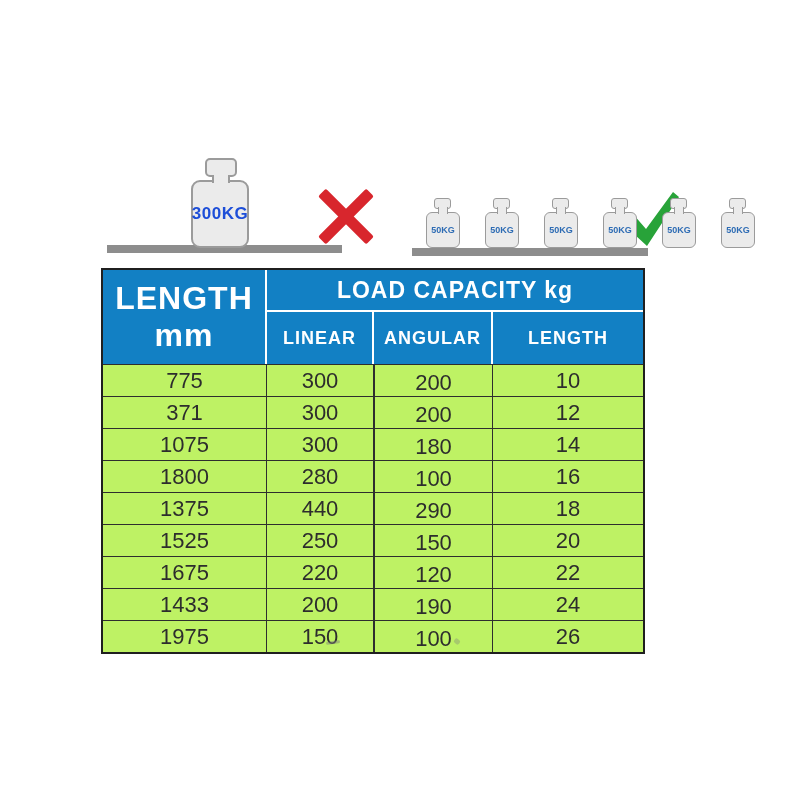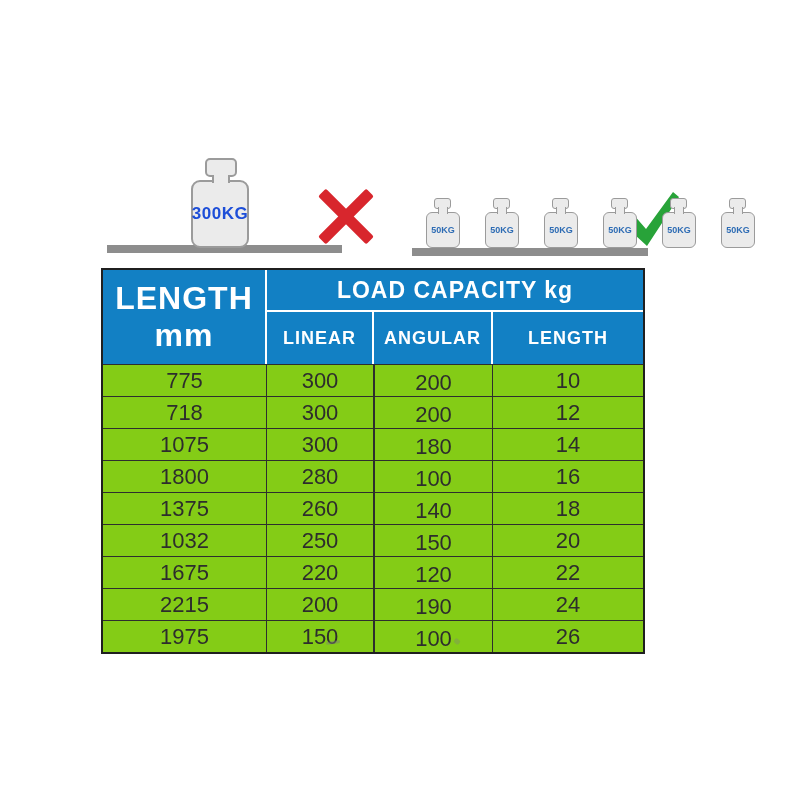--- a/index.html
+++ b/index.html
@@ -51,7 +51,7 @@
   .th-length{font-size:32px;letter-spacing:1px;border-right:2px solid #fff;}
   .th-sub{font-size:18px;letter-spacing:1px;height:52px;}
   .th-sub.mid{border-right:2px solid #fff;}
-  .spec tbody td{background:#84cc16;color:#2d2d2d;font-size:22px;text-align:center;
+  .spec tbody td{background:#bef264;color:#2d2d2d;font-size:22px;text-align:center;
     vertical-align:middle;height:30px;border-top:1.5px solid #2e2e2e;padding:0;}
   .spec tbody td.brd{border-right:1.5px solid #2e2e2e;}
   .spec tbody td.ang{padding-top:5px;border-left:.5px solid #2e2e2e;}

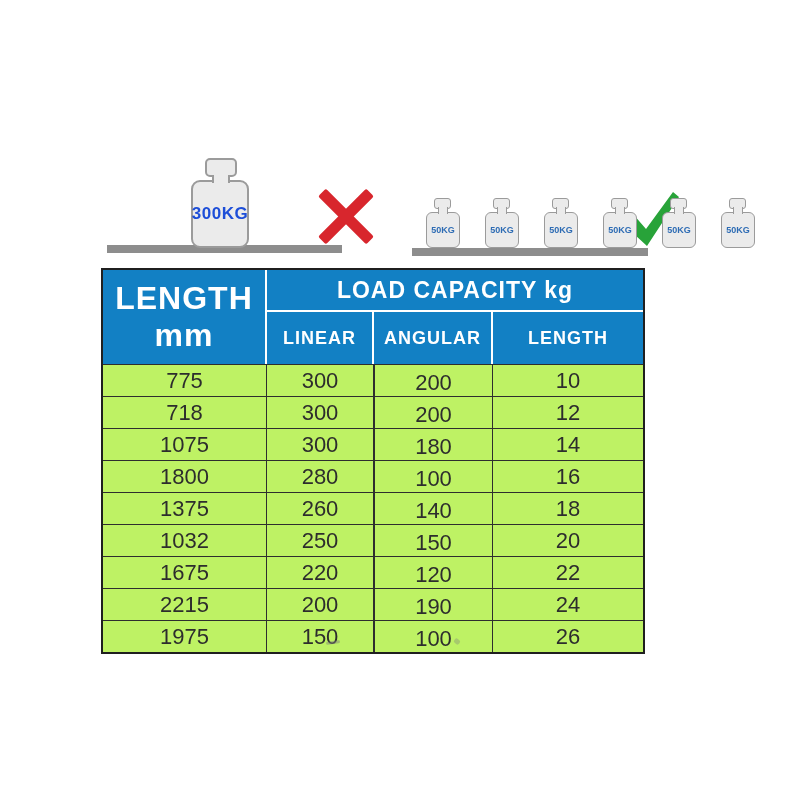--- a/index.html
+++ b/index.html
@@ -154,7 +154,7 @@
           <td>10</td>
         </tr>
         <tr>
-          <td class="brd">718</td>
+          <td class="brd">371</td>
           <td class="brd">300</td>
           <td class="brd ang">200</td>
           <td>12</td>

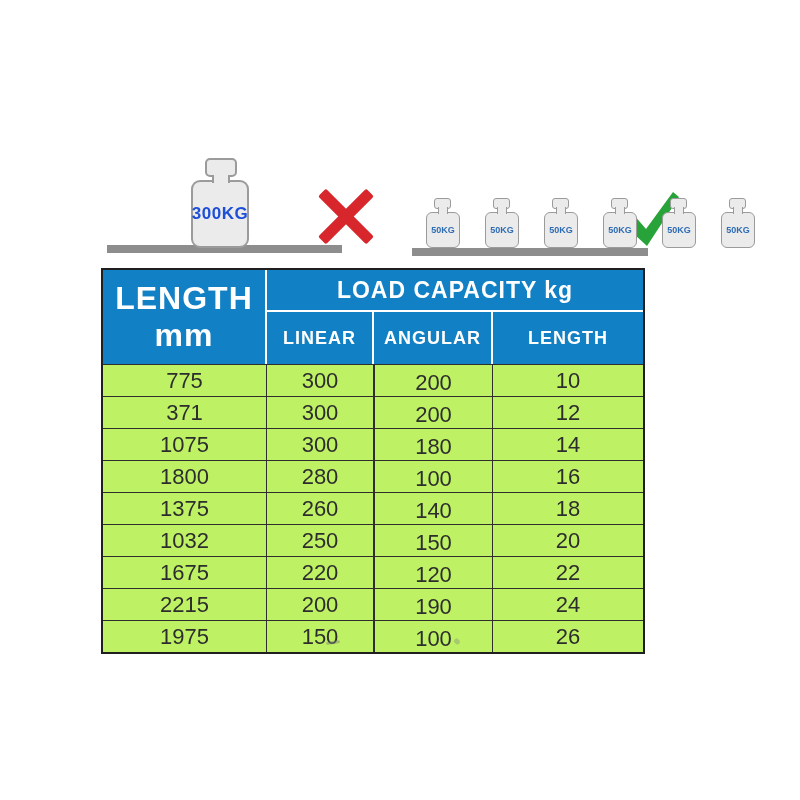--- a/index.html
+++ b/index.html
@@ -173,7 +173,7 @@
         </tr>
         <tr>
           <td class="brd">1375</td>
-          <td class="brd">260</td>
+          <td class="brd">440</td>
           <td class="brd ang">140</td>
           <td>18</td>
         </tr>

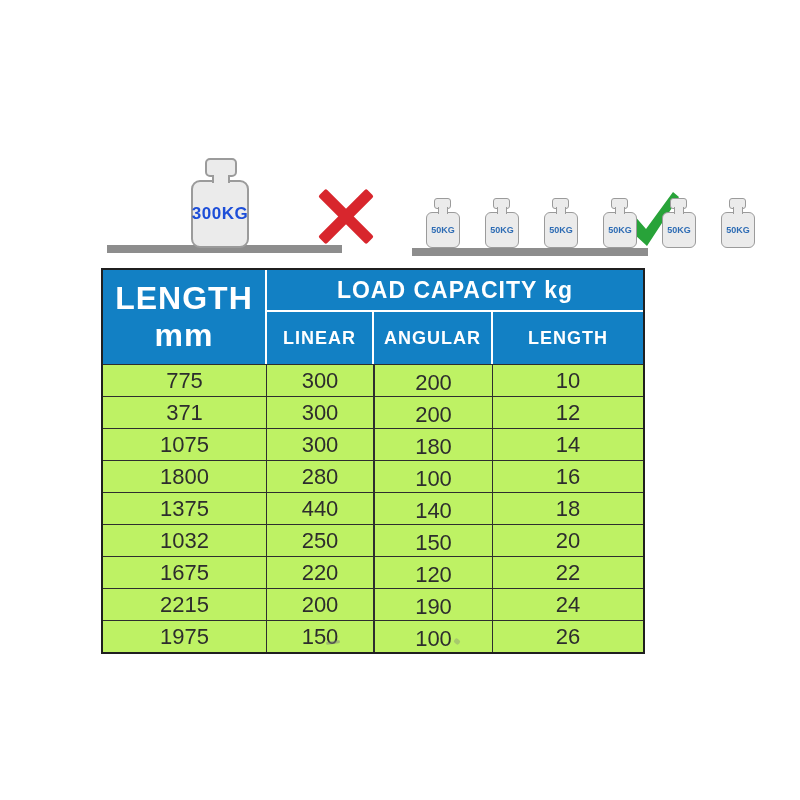--- a/index.html
+++ b/index.html
@@ -174,7 +174,7 @@
         <tr>
           <td class="brd">1375</td>
           <td class="brd">440</td>
-          <td class="brd ang">140</td>
+          <td class="brd ang">290</td>
           <td>18</td>
         </tr>
         <tr>

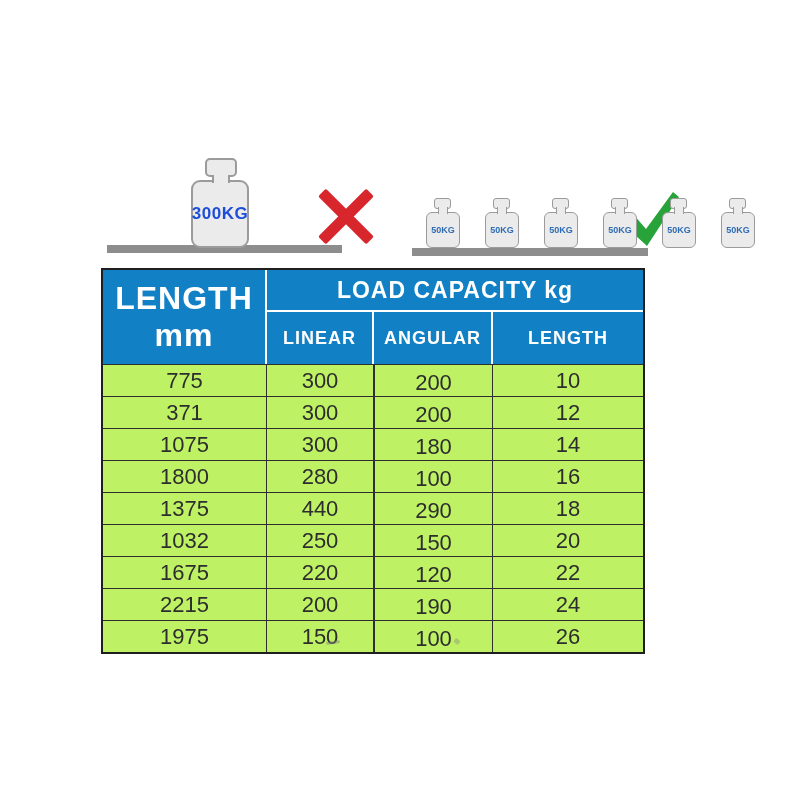--- a/index.html
+++ b/index.html
@@ -178,7 +178,7 @@
           <td>18</td>
         </tr>
         <tr>
-          <td class="brd">1032</td>
+          <td class="brd">1525</td>
           <td class="brd">250</td>
           <td class="brd ang">150</td>
           <td>20</td>

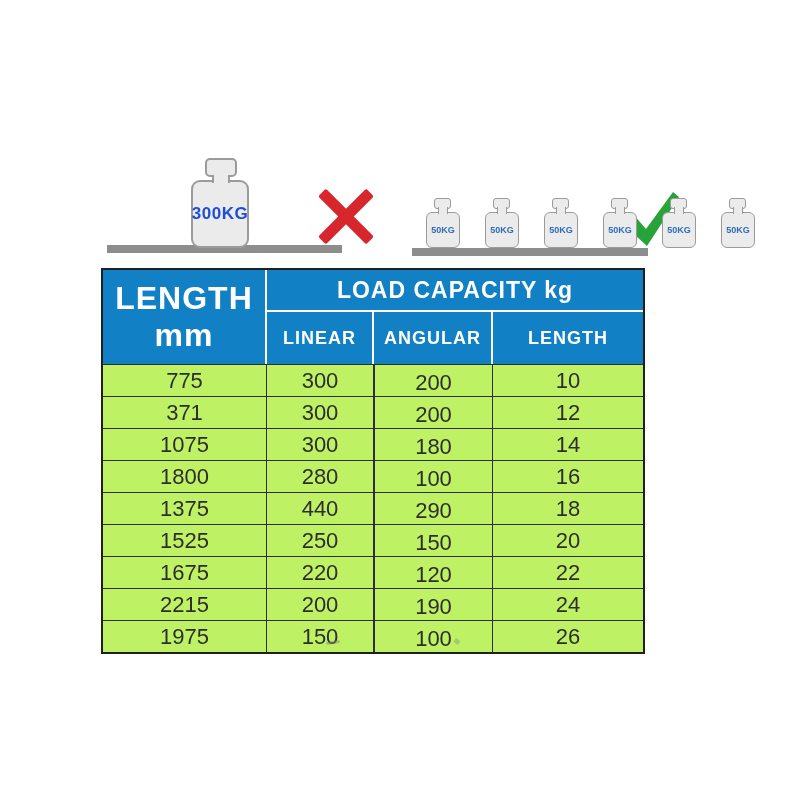--- a/index.html
+++ b/index.html
@@ -190,7 +190,7 @@
           <td>22</td>
         </tr>
         <tr>
-          <td class="brd">2215</td>
+          <td class="brd">1433</td>
           <td class="brd">200</td>
           <td class="brd ang">190</td>
           <td>24</td>

